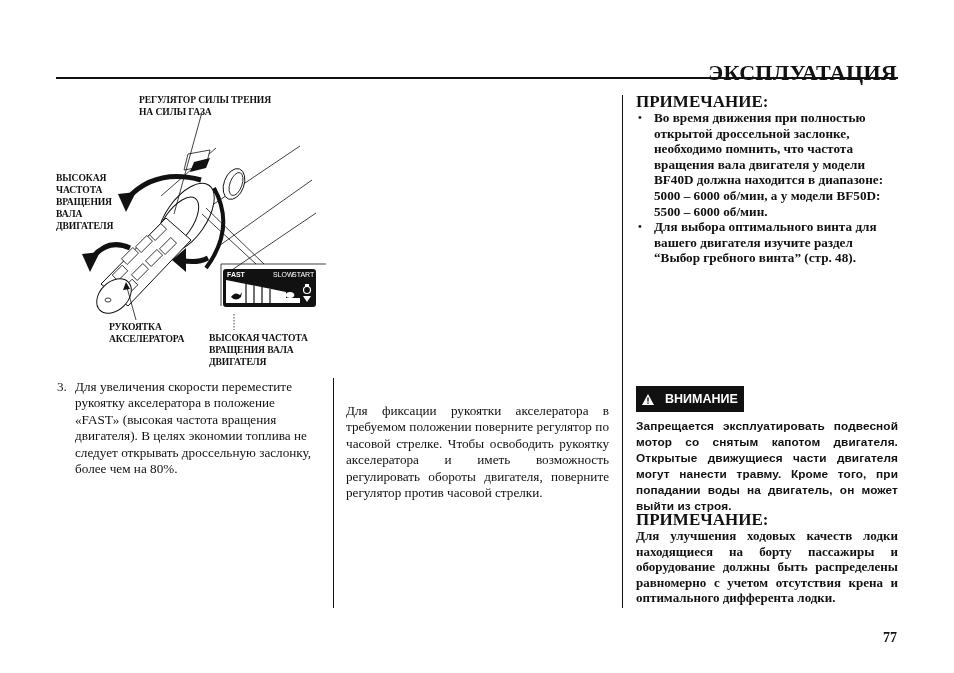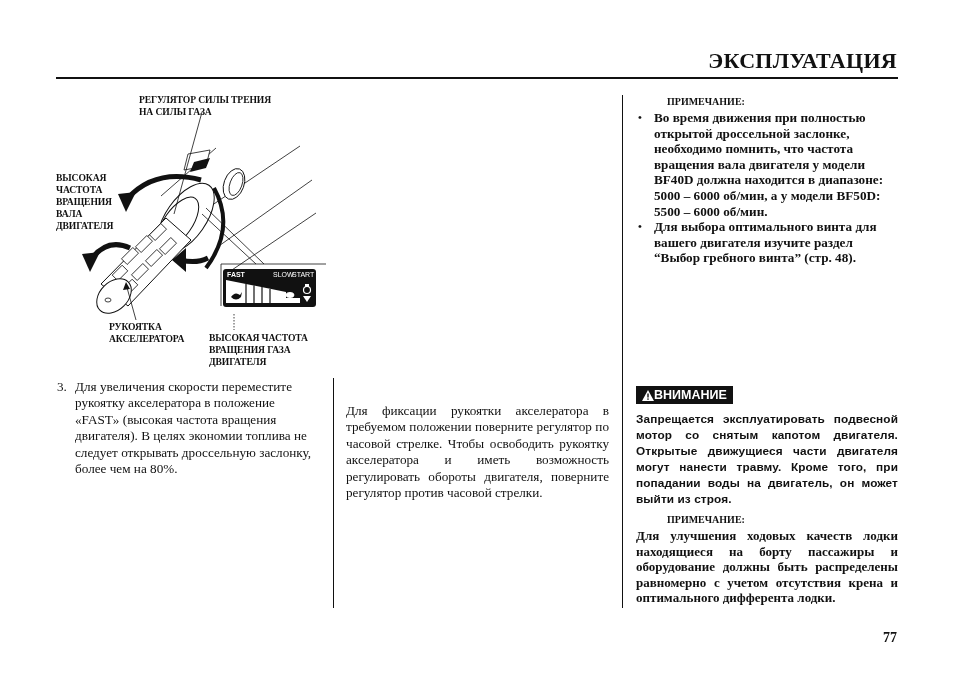--- a/index.html
+++ b/index.html
@@ -5,7 +5,7 @@
   html, body { margin:0; padding:0; background:#ffffff; }
   body { width:954px; height:673px; position:relative; overflow:hidden; font-family:"Liberation Serif", serif; color:#111; }
   .abs { position:absolute; }
-  .page-title { right:57px; top:48px; font-size:22px; font-weight:bold; letter-spacing:0.3px; font-family:"Liberation Serif", serif; }
+  .page-title { right:57px; top:60px; font-size:22px; font-weight:bold; letter-spacing:0.3px; font-family:"Liberation Serif", serif; }
   .header-rule { left:56px; top:77px; width:842px; height:2px; background:#111; }
   .vline { width:1px; background:#111; }
   .lbl { font-family:"Liberation Serif", serif; font-weight:bold; font-size:9.6px; line-height:12px; color:#111; letter-spacing:-0.1px; }

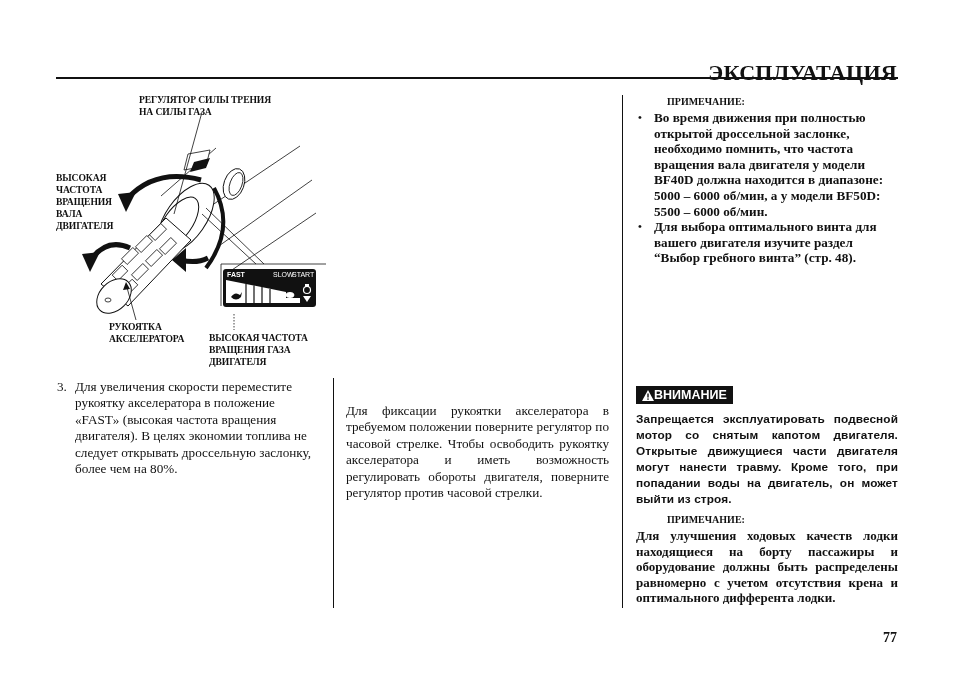--- a/index.html
+++ b/index.html
@@ -10,7 +10,7 @@
   .vline { width:1px; background:#111; }
   .lbl { font-family:"Liberation Serif", serif; font-weight:bold; font-size:9.6px; line-height:12px; color:#111; letter-spacing:-0.1px; }
   .body-text { font-size:13.2px; line-height:16.4px; }
-  .note-title { font-size:10px; font-weight:bold; line-height:16px;margin-left:31px; }
+  .note-title { font-size:17px; font-weight:bold; line-height:16px; }
   ul.bullets { margin:0; padding:0; list-style:none;font-weight:bold; }
   ul.bullets li { position:relative; padding-left:18px; font-size:13.2px; line-height:15.6px; }
   ul.bullets li::before { content:"•"; position:absolute; left:2px; top:0; font-size:11px; }

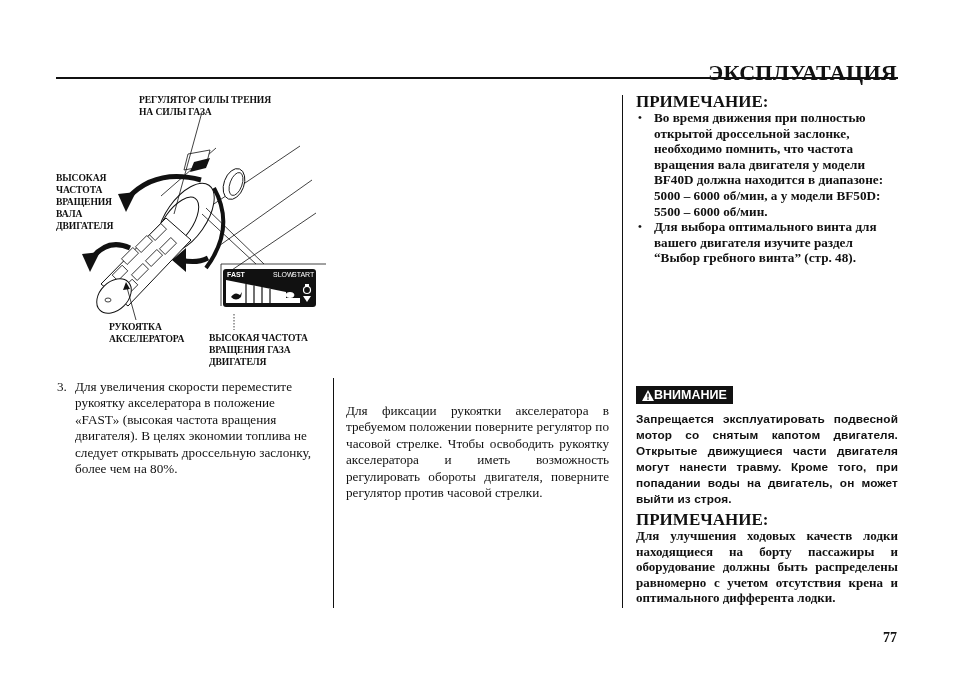--- a/index.html
+++ b/index.html
@@ -124,7 +124,7 @@
   </div>
   <div class="abs lbl" style="left:153px; top:244px;">
     <div>ВЫСОКАЯ ЧАСТОТА</div>
-    <div>ВРАЩЕНИЯ ГАЗА</div>
+    <div>ВРАЩЕНИЯ ВАЛА</div>
     <div>ДВИГАТЕЛЯ</div>
   </div>
 </div>

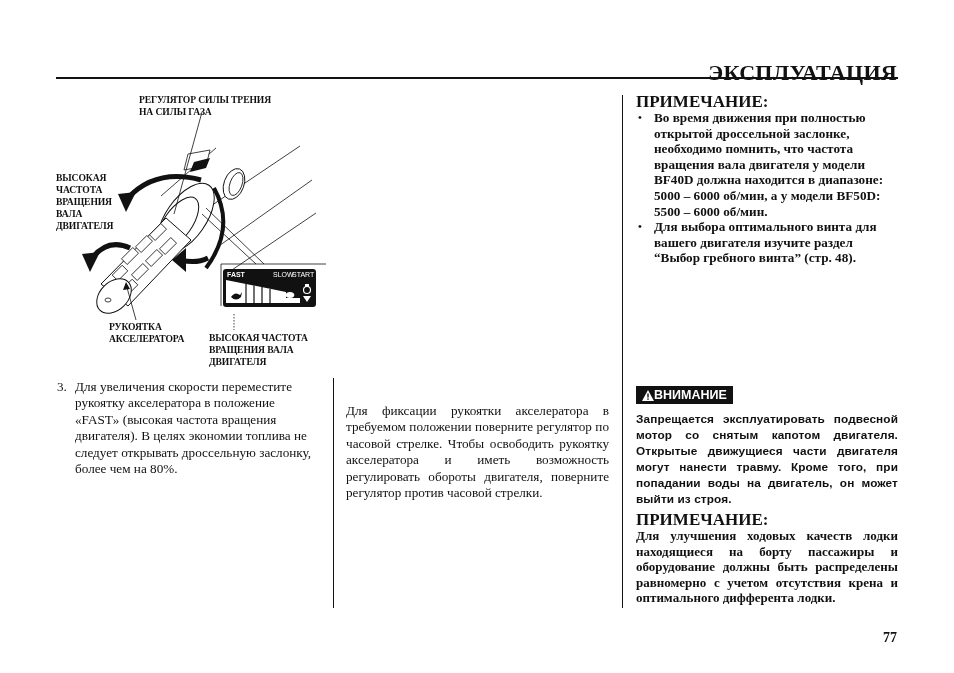--- a/index.html
+++ b/index.html
@@ -14,7 +14,7 @@
   ul.bullets { margin:0; padding:0; list-style:none;font-weight:bold; }
   ul.bullets li { position:relative; padding-left:18px; font-size:13.2px; line-height:15.6px; }
   ul.bullets li::before { content:"•"; position:absolute; left:2px; top:0; font-size:11px; }
-  .warn-badge { background:#111; color:#fff; font-family:"Liberation Sans", sans-serif; font-weight:bold; font-size:12.5px; padding:2px 6px 2px 6px; display:inline-flex; align-items:center; gap:0; height:18px; box-sizing:border-box; }
+  .warn-badge { background:#111; color:#fff; font-family:"Liberation Sans", sans-serif; font-weight:bold; font-size:12.5px; padding:2px 6px 2px 6px; display:inline-flex; align-items:center; gap:11px; height:26px; box-sizing:border-box; }
   .warn-text { font-family:"Liberation Sans", sans-serif; font-weight:bold; font-size:11.8px; line-height:16px; text-align:justify; letter-spacing:0.1px; }
   .note2-text { font-family:"Liberation Serif", serif; font-weight:bold; font-size:13px; line-height:15.6px; text-align:justify; }
   .justify { text-align:justify; }

